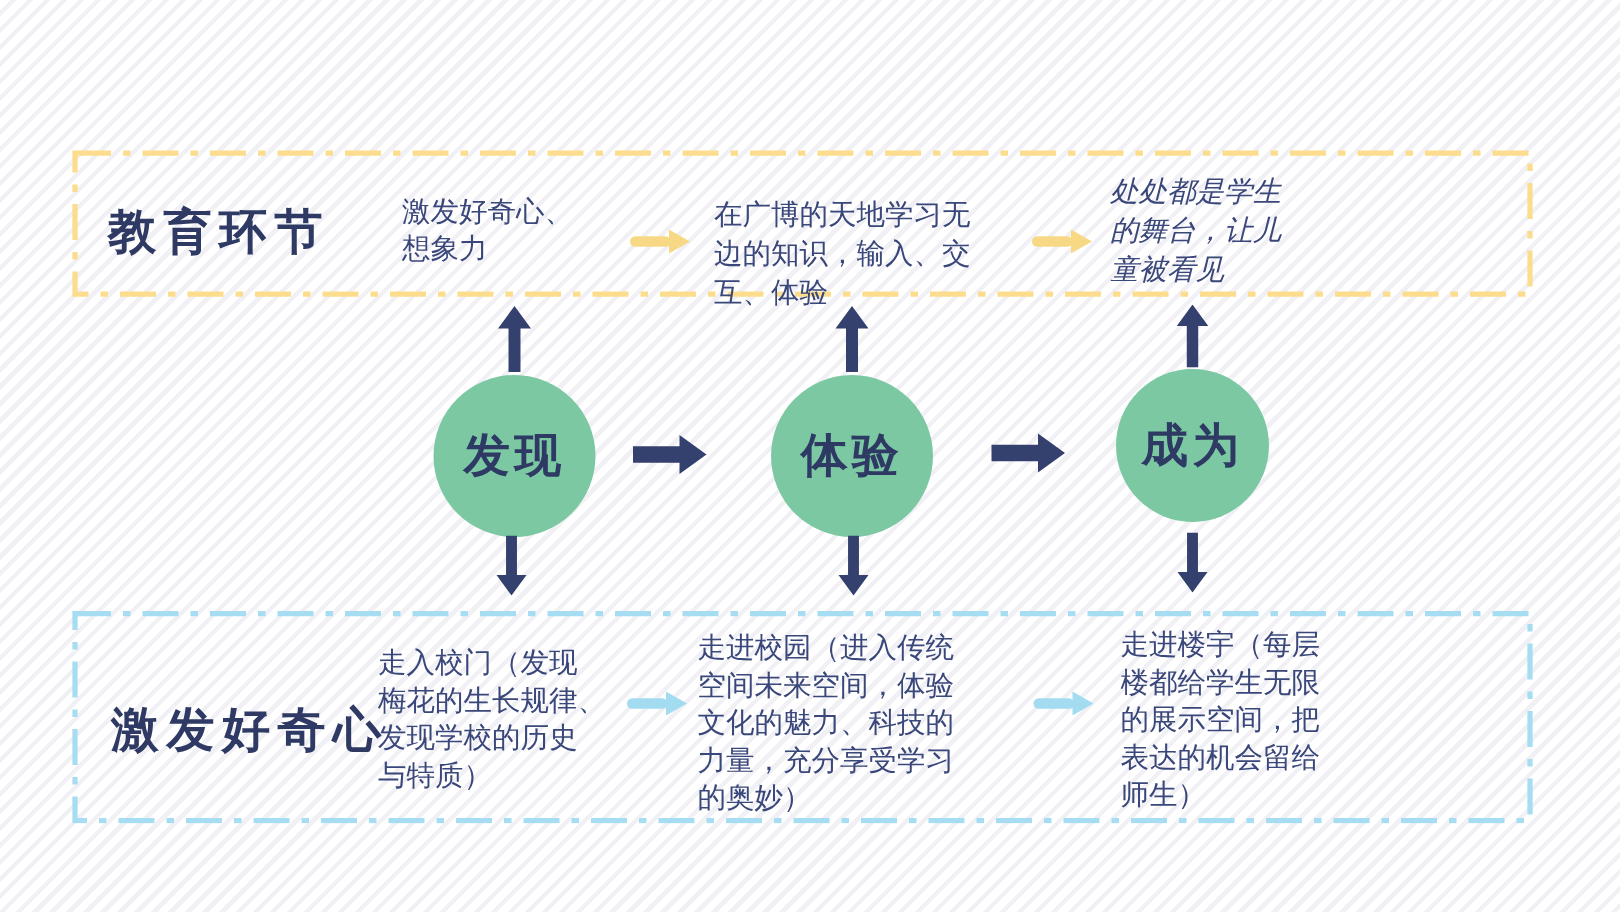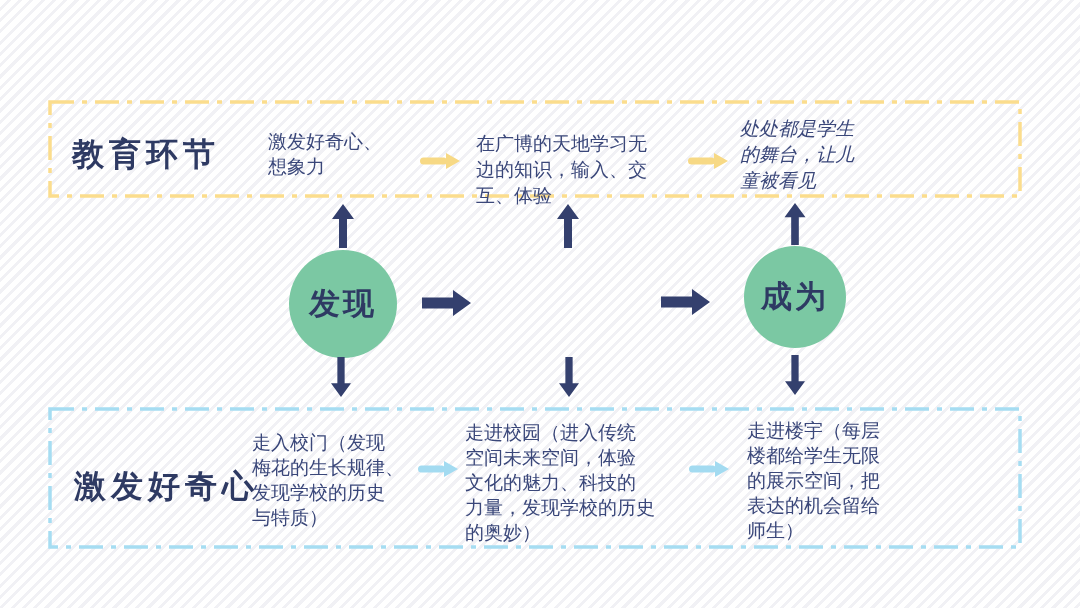--- a/index.html
+++ b/index.html
@@ -78,6 +78,9 @@
   <div class="flow-node" style="left: 289px; top: 250px; width: 108px; height: 108px; background-color: rgb(123, 200, 163); align-items: center;">
     <span>发现</span>
   </div>
+  <div class="flow-node" style="left: 514px; top: 250px; width: 108px; height: 108px; background-color: rgb(123, 200, 163);">
+    <span>体验</span>
+  </div>
   <div class="flow-node" style="left: 744px; top: 246px; width: 102px; height: 102px; background-color: rgb(123, 200, 163); text-align: right;">
     <span>成为</span>
   </div>

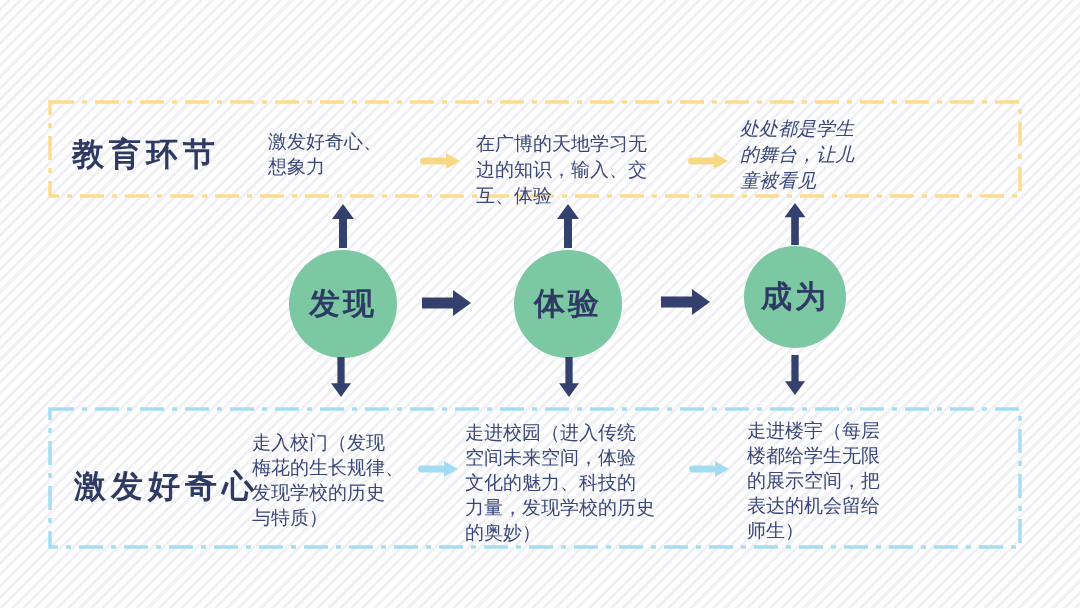--- a/index.html
+++ b/index.html
@@ -121,7 +121,7 @@
     <div class="step-text" style="left:417px;top:13px;width:220px;">走进校园（进入传统
 空间未来空间，体验
 文化的魅力、科技的
-力量，发现学校的历史
+力量，充分享受学习
 的奥妙）</div>
 
     <svg class="slim-arrow" style="left:640px;top:54px;" width="42" height="16" viewBox="0 0 40 16">

